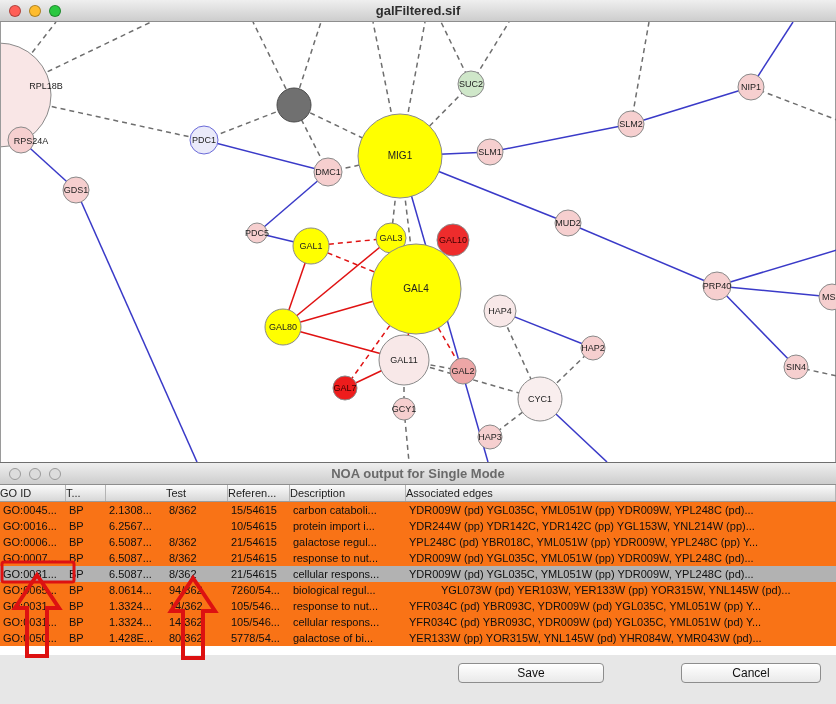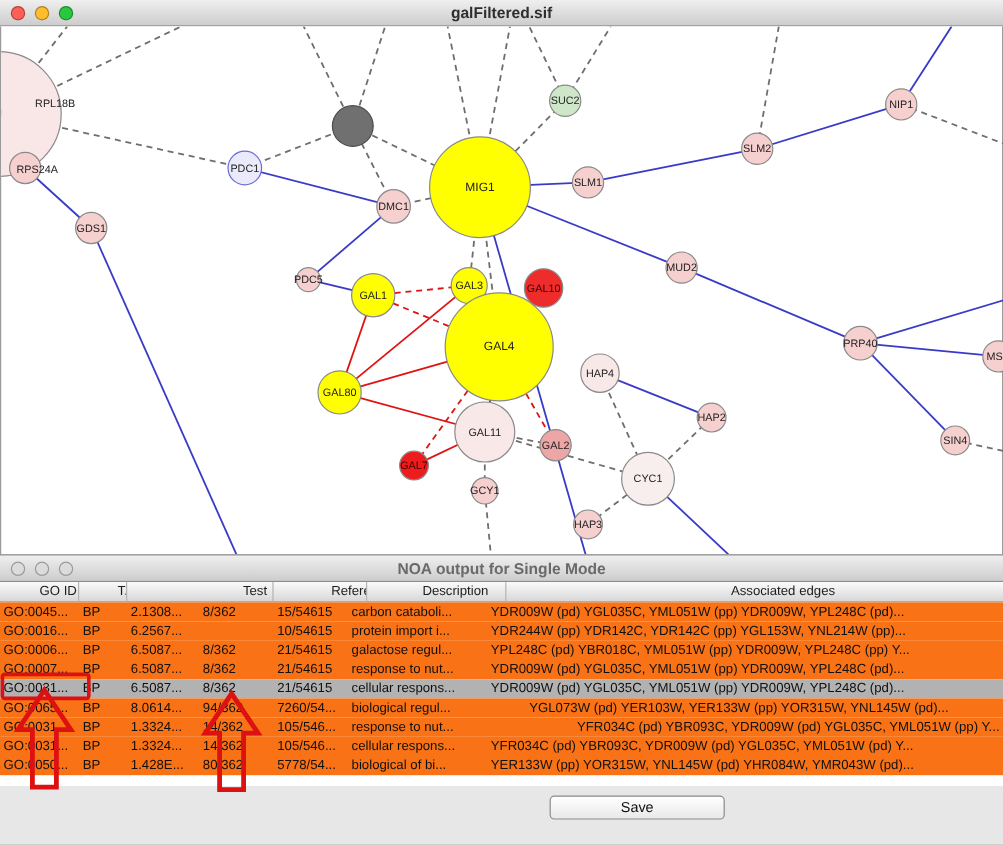--- a/index.html
+++ b/index.html
@@ -32,8 +32,8 @@
   .table-wrap { background:#ffffff; height:170px; overflow:hidden; }
   .thead { display:flex; height:17px; background:linear-gradient(#fbfbfb,#d7d7d7);
            border-bottom:1px solid #9b9b9b; }
-  .th { font-size:11px; color:#1d1d1d; text-align:center; line-height:16px;
-        border-right:1px solid #b4b4b4; overflow:hidden; white-space:nowrap; flex:none;padding-left:32px; }
+  .th { font-size:11px; color:#1d1d1d; text-align:left; line-height:16px;
+        border-right:1px solid #b4b4b4; overflow:hidden; white-space:nowrap; flex:none; }
   .tr { display:flex; height:16px; background:#f97316; }
   .tr.selected { background:#b2b2b2; }
   .td { font-size:11px; color:#101010; line-height:16px; padding:0 3px;

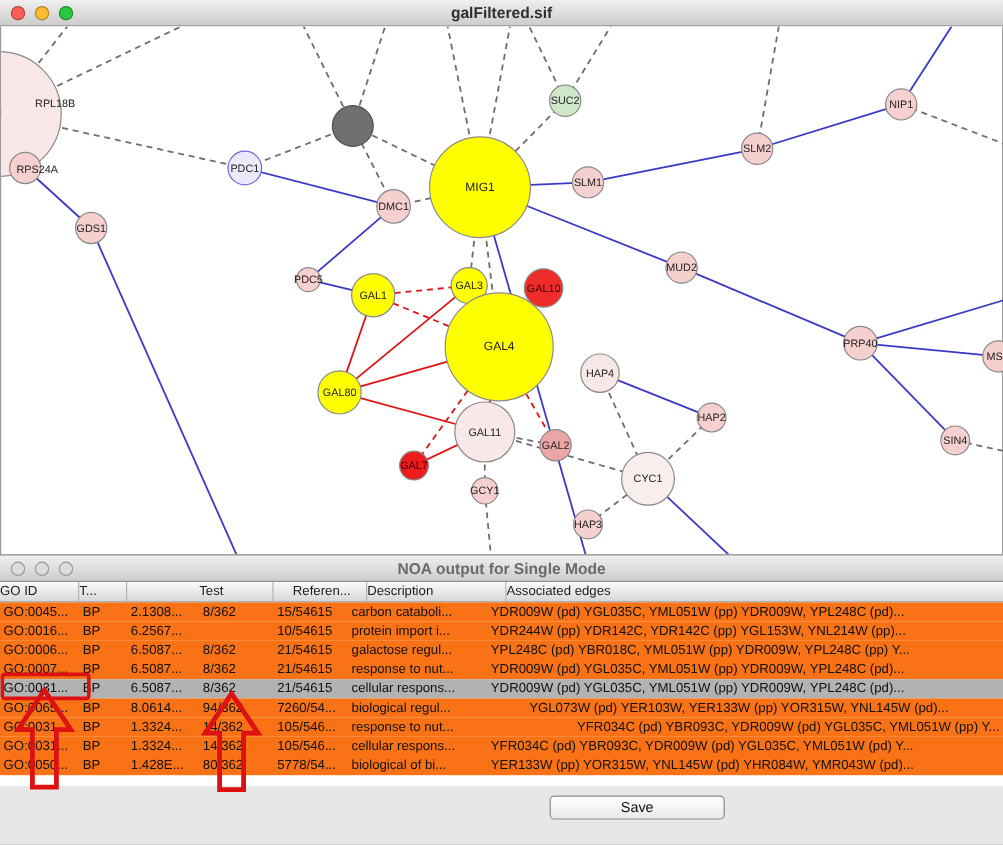--- a/index.html
+++ b/index.html
@@ -195,7 +195,7 @@
           <div class="th" style="width: 40px;">T...</div>
           <div class="th" style="width: 60px; margin-top: 24px;">P-value</div>
           <div class="th" style="width: 62px;">Test</div>
-          <div class="th" style="width: 62px; margin-left: 16px;">Referen...</div>
+          <div class="th" style="width: 62px;">Referen...</div>
           <div class="th" style="width: 116px;">Description</div>
           <div class="th" style="width: 430px;">Associated edges</div>
         </div>

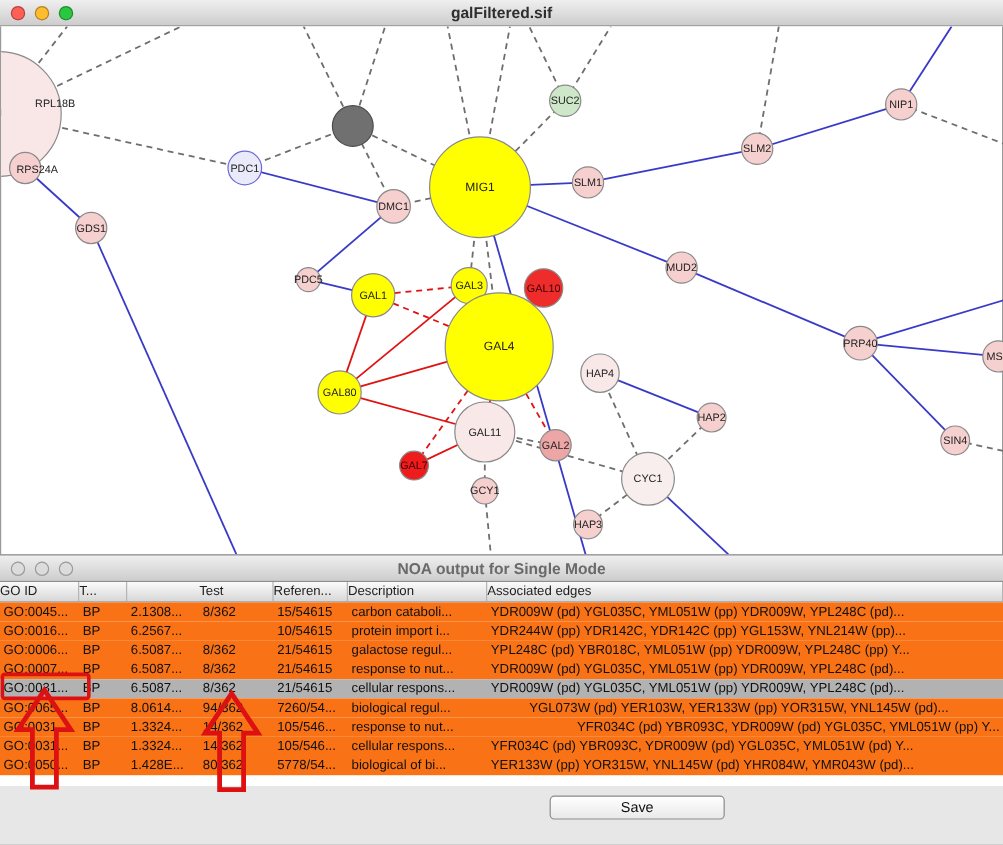--- a/index.html
+++ b/index.html
@@ -261,7 +261,7 @@
             <div class="td" style="width: 62px;">14/362</div>
             <div class="td" style="width: 62px;">105/546...</div>
             <div class="td" style="width: 116px;">response to nut...</div>
-            <div class="td" style="width: 430px; text-align: right;">YFR034C (pd) YBR093C, YDR009W (pd) YGL035C, YML051W (pp) Y...</div>
+            <div class="td" style="width: 430px;">YFR034C (pd) YBR093C, YDR009W (pd) YGL035C, YML051W (pp) Y...</div>
           </div>
           <div class="tr">
             <div class="td" style="width: 66px;">GO:0031...</div>

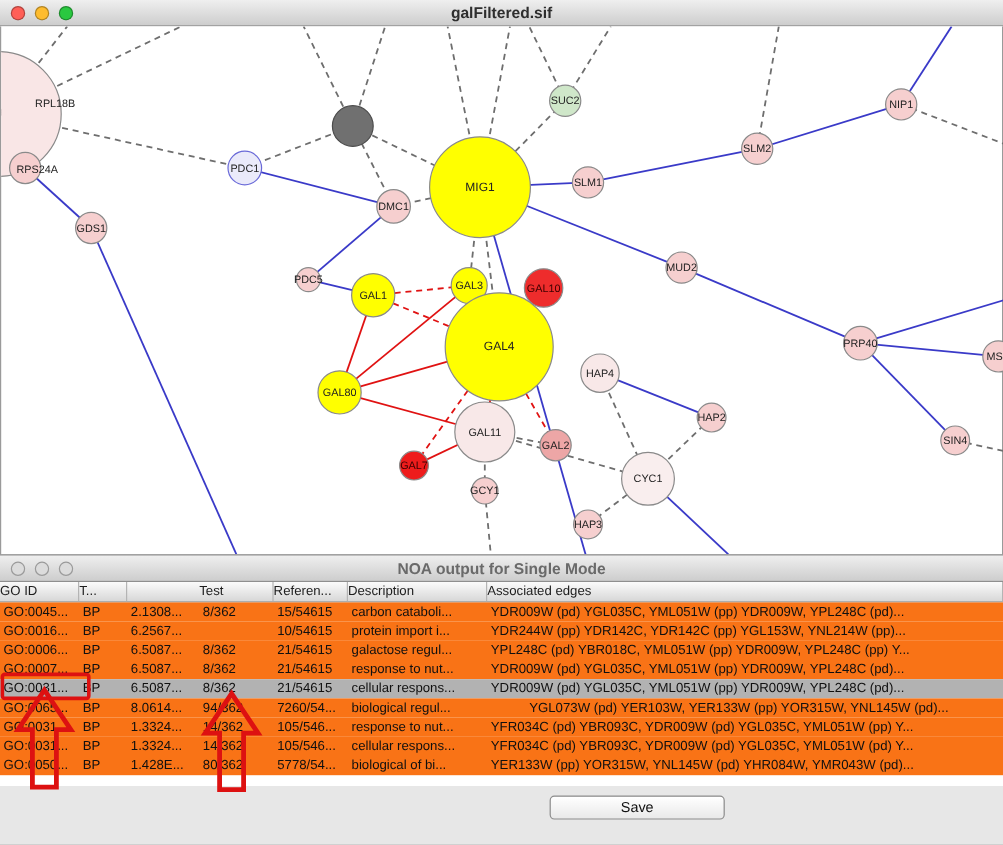--- a/index.html
+++ b/index.html
@@ -278,7 +278,7 @@
             <div class="td" style="width: 60px;">1.428E...</div>
             <div class="td" style="width: 62px;">80/362</div>
             <div class="td" style="width: 62px;">5778/54...</div>
-            <div class="td" style="width: 116px;">biological of bi...</div>
+            <div class="td" style="width: 116px;">galactose of bi...</div>
             <div class="td" style="width: 430px;">YER133W (pp) YOR315W, YNL145W (pd) YHR084W, YMR043W (pd)...</div>
           </div>
         </div>

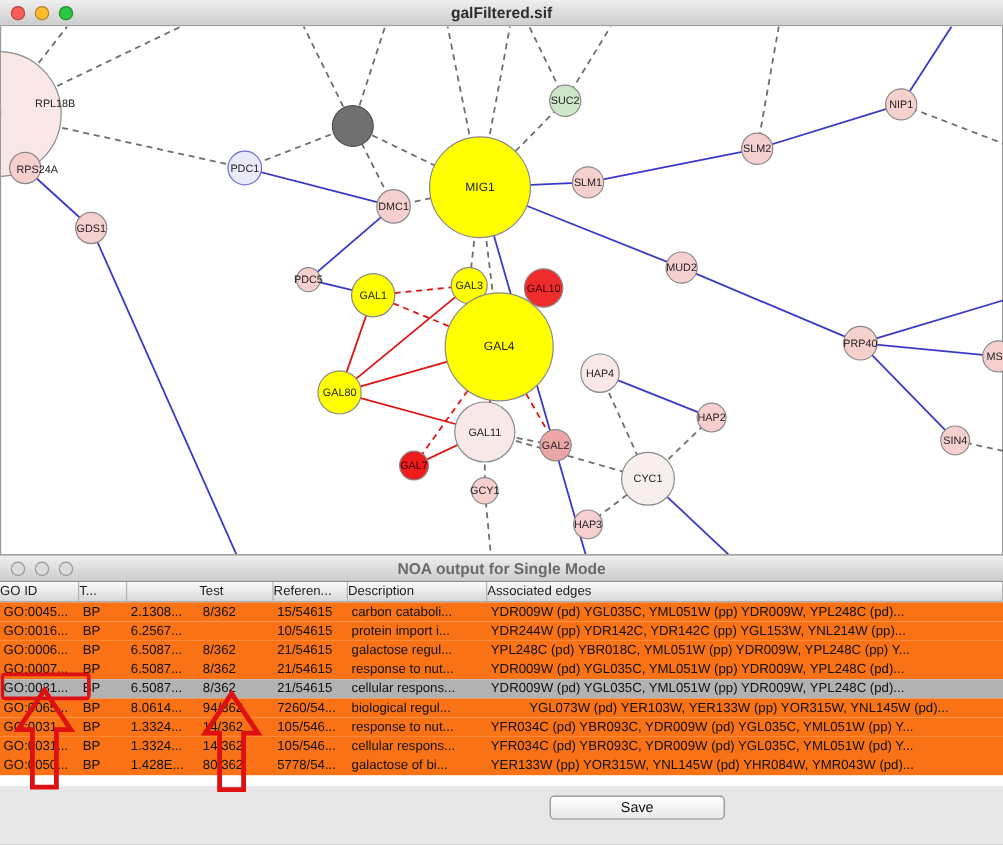--- a/index.html
+++ b/index.html
@@ -284,6 +284,7 @@
         </div>
     </div>
     <button class="btn save">Save</button>
+    <button class="btn cancel">Cancel</button>
   </section>
 
   <svg class="annot" width="836" height="704">

